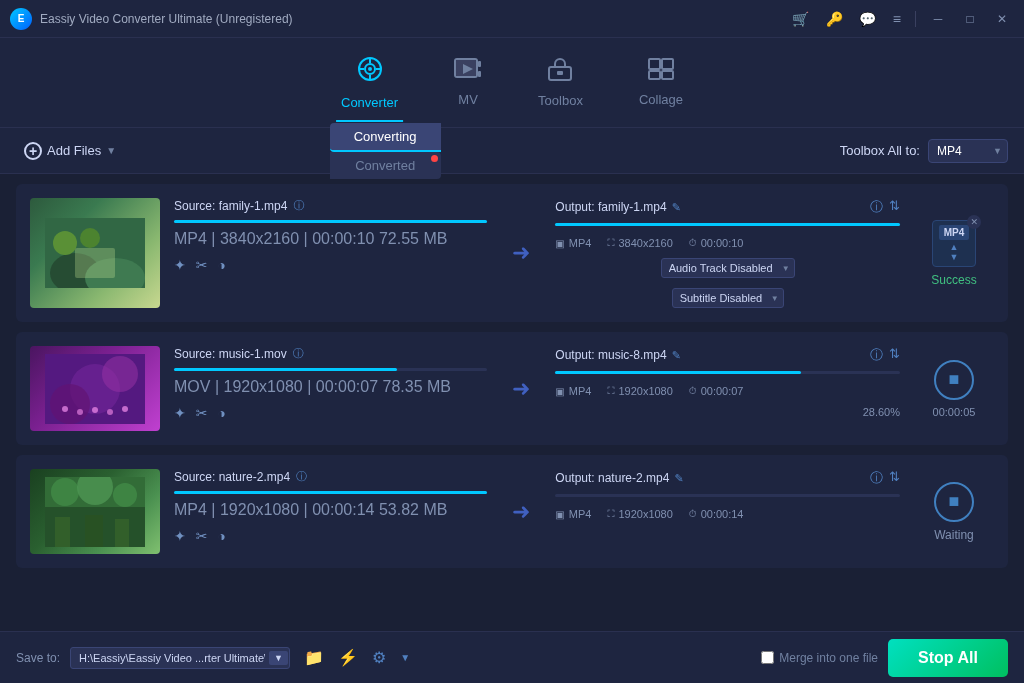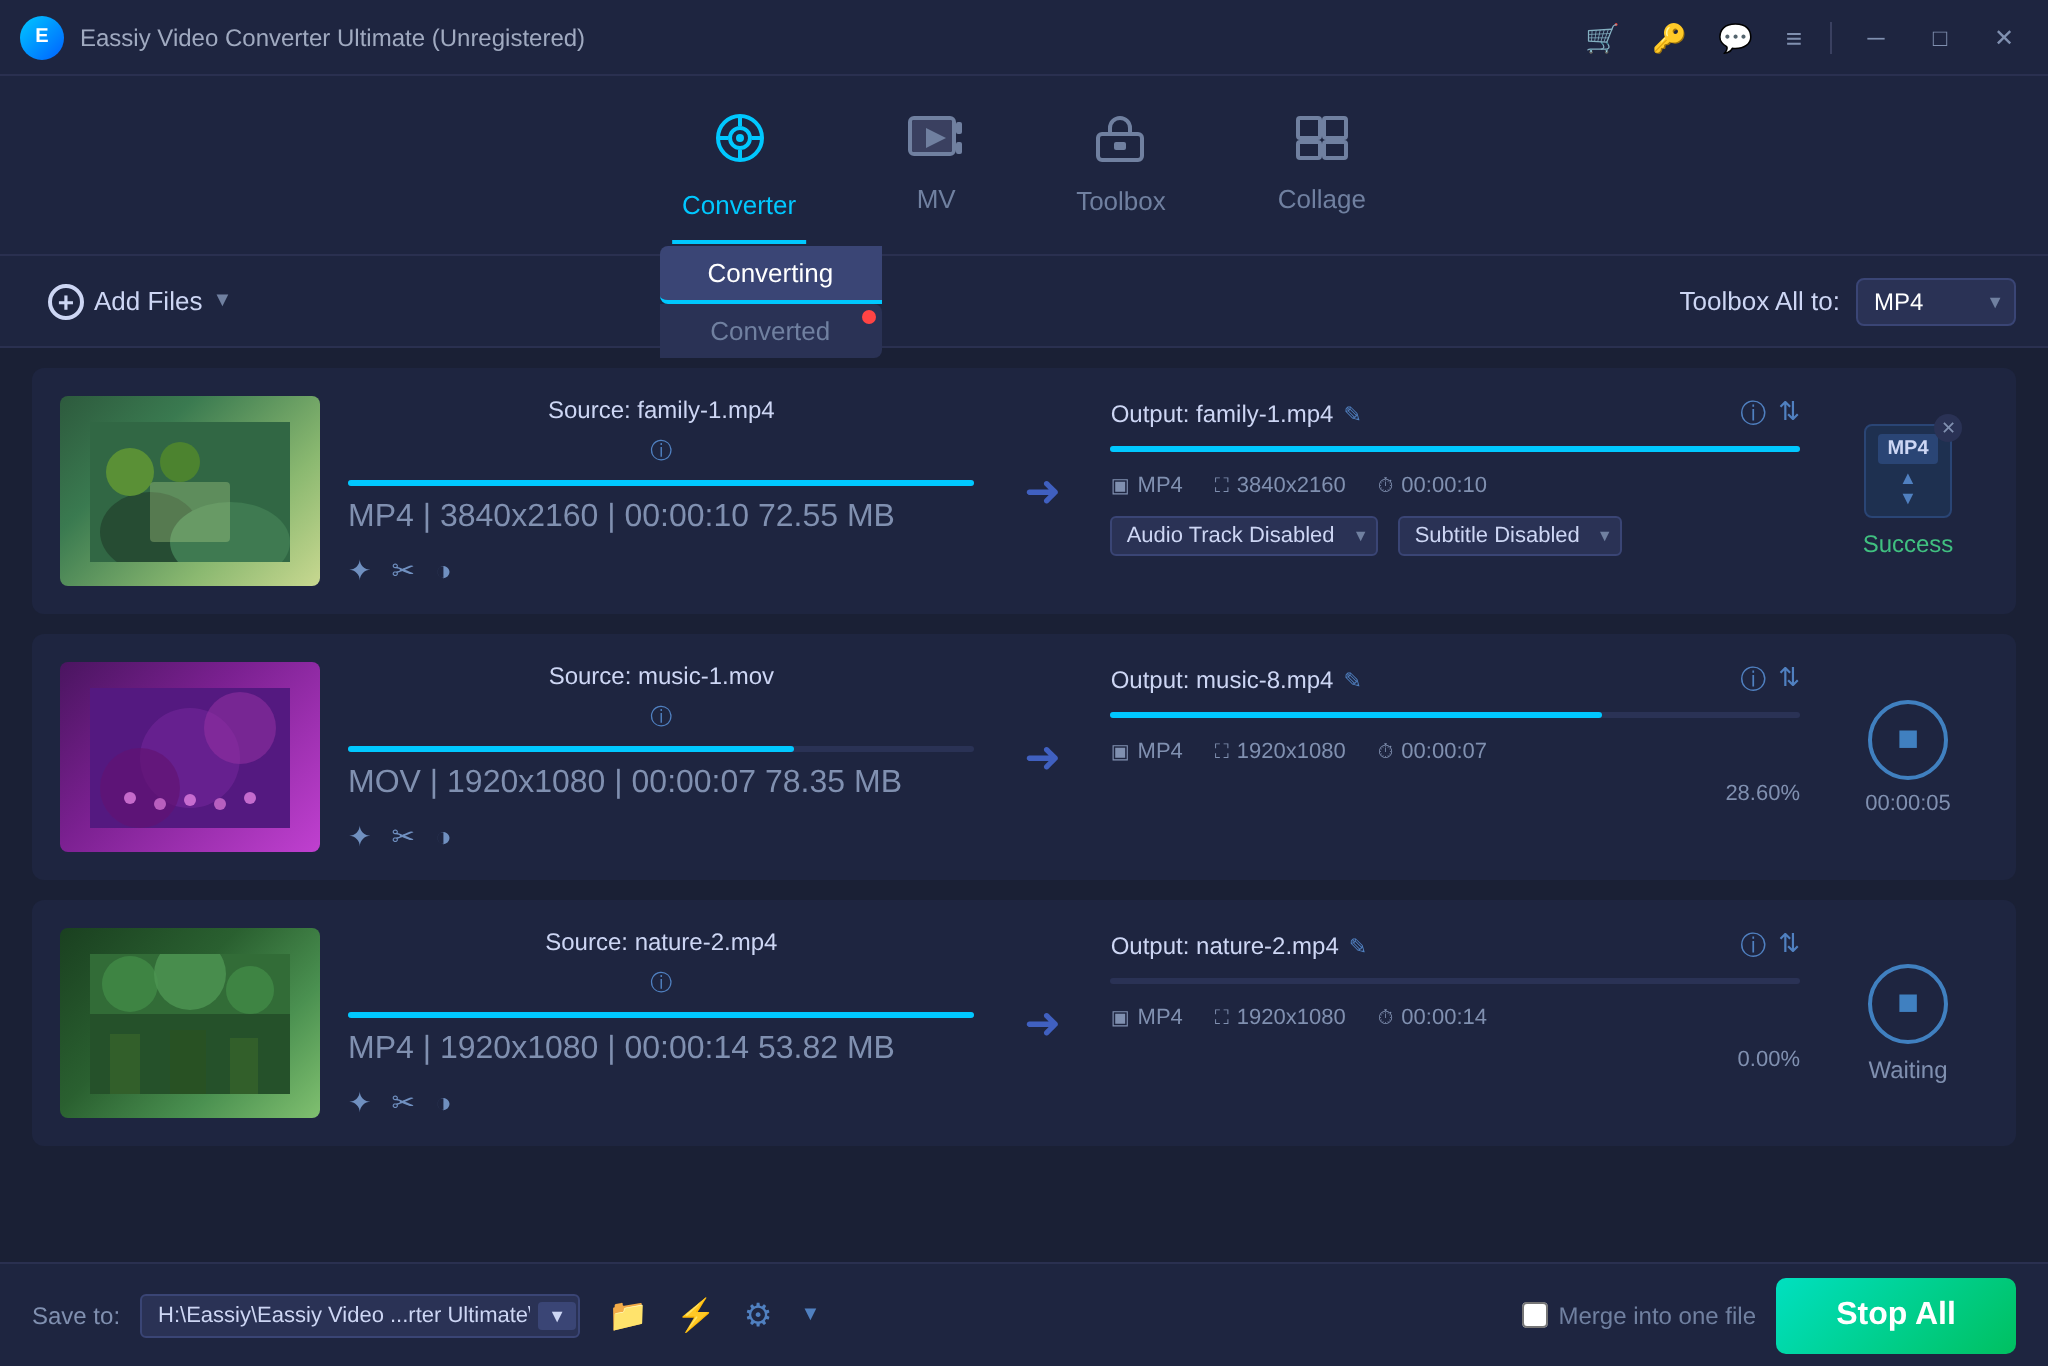--- a/index.html
+++ b/index.html
@@ -244,7 +244,6 @@
       display: flex;
       align-items: center;
       gap: 6px;
-      flex-direction: column;
     }
     .file-source-line .info-icon {
       color: #5080c0;

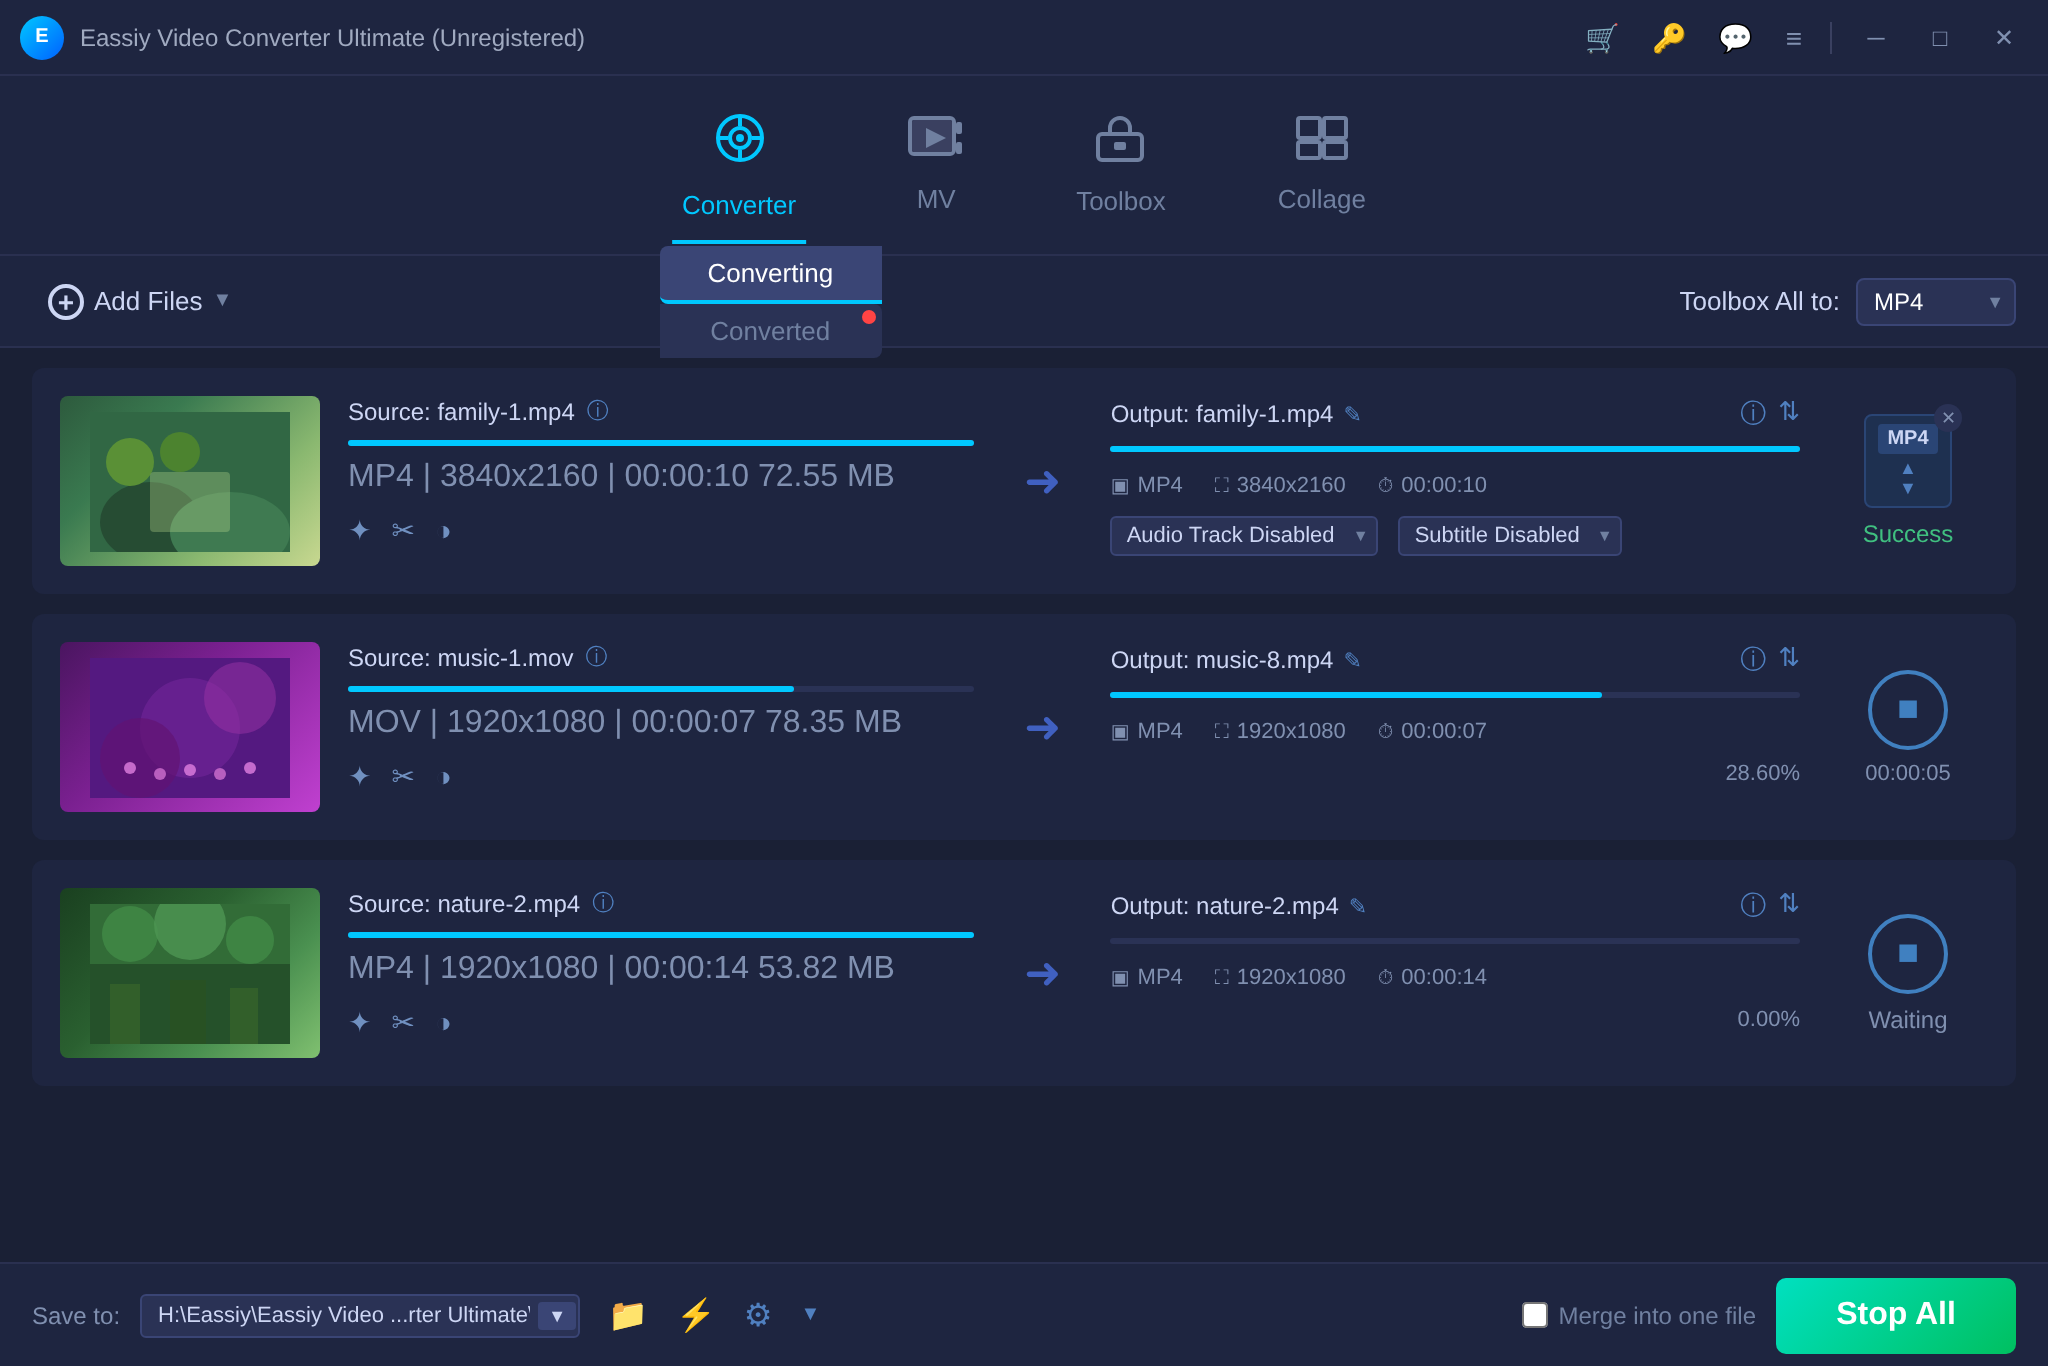--- a/index.html
+++ b/index.html
@@ -331,6 +331,7 @@
       display: flex;
       gap: 10px;
       align-items: center;
+      flex-direction: column;
     }
     .mini-select {
       background: #2a3255;

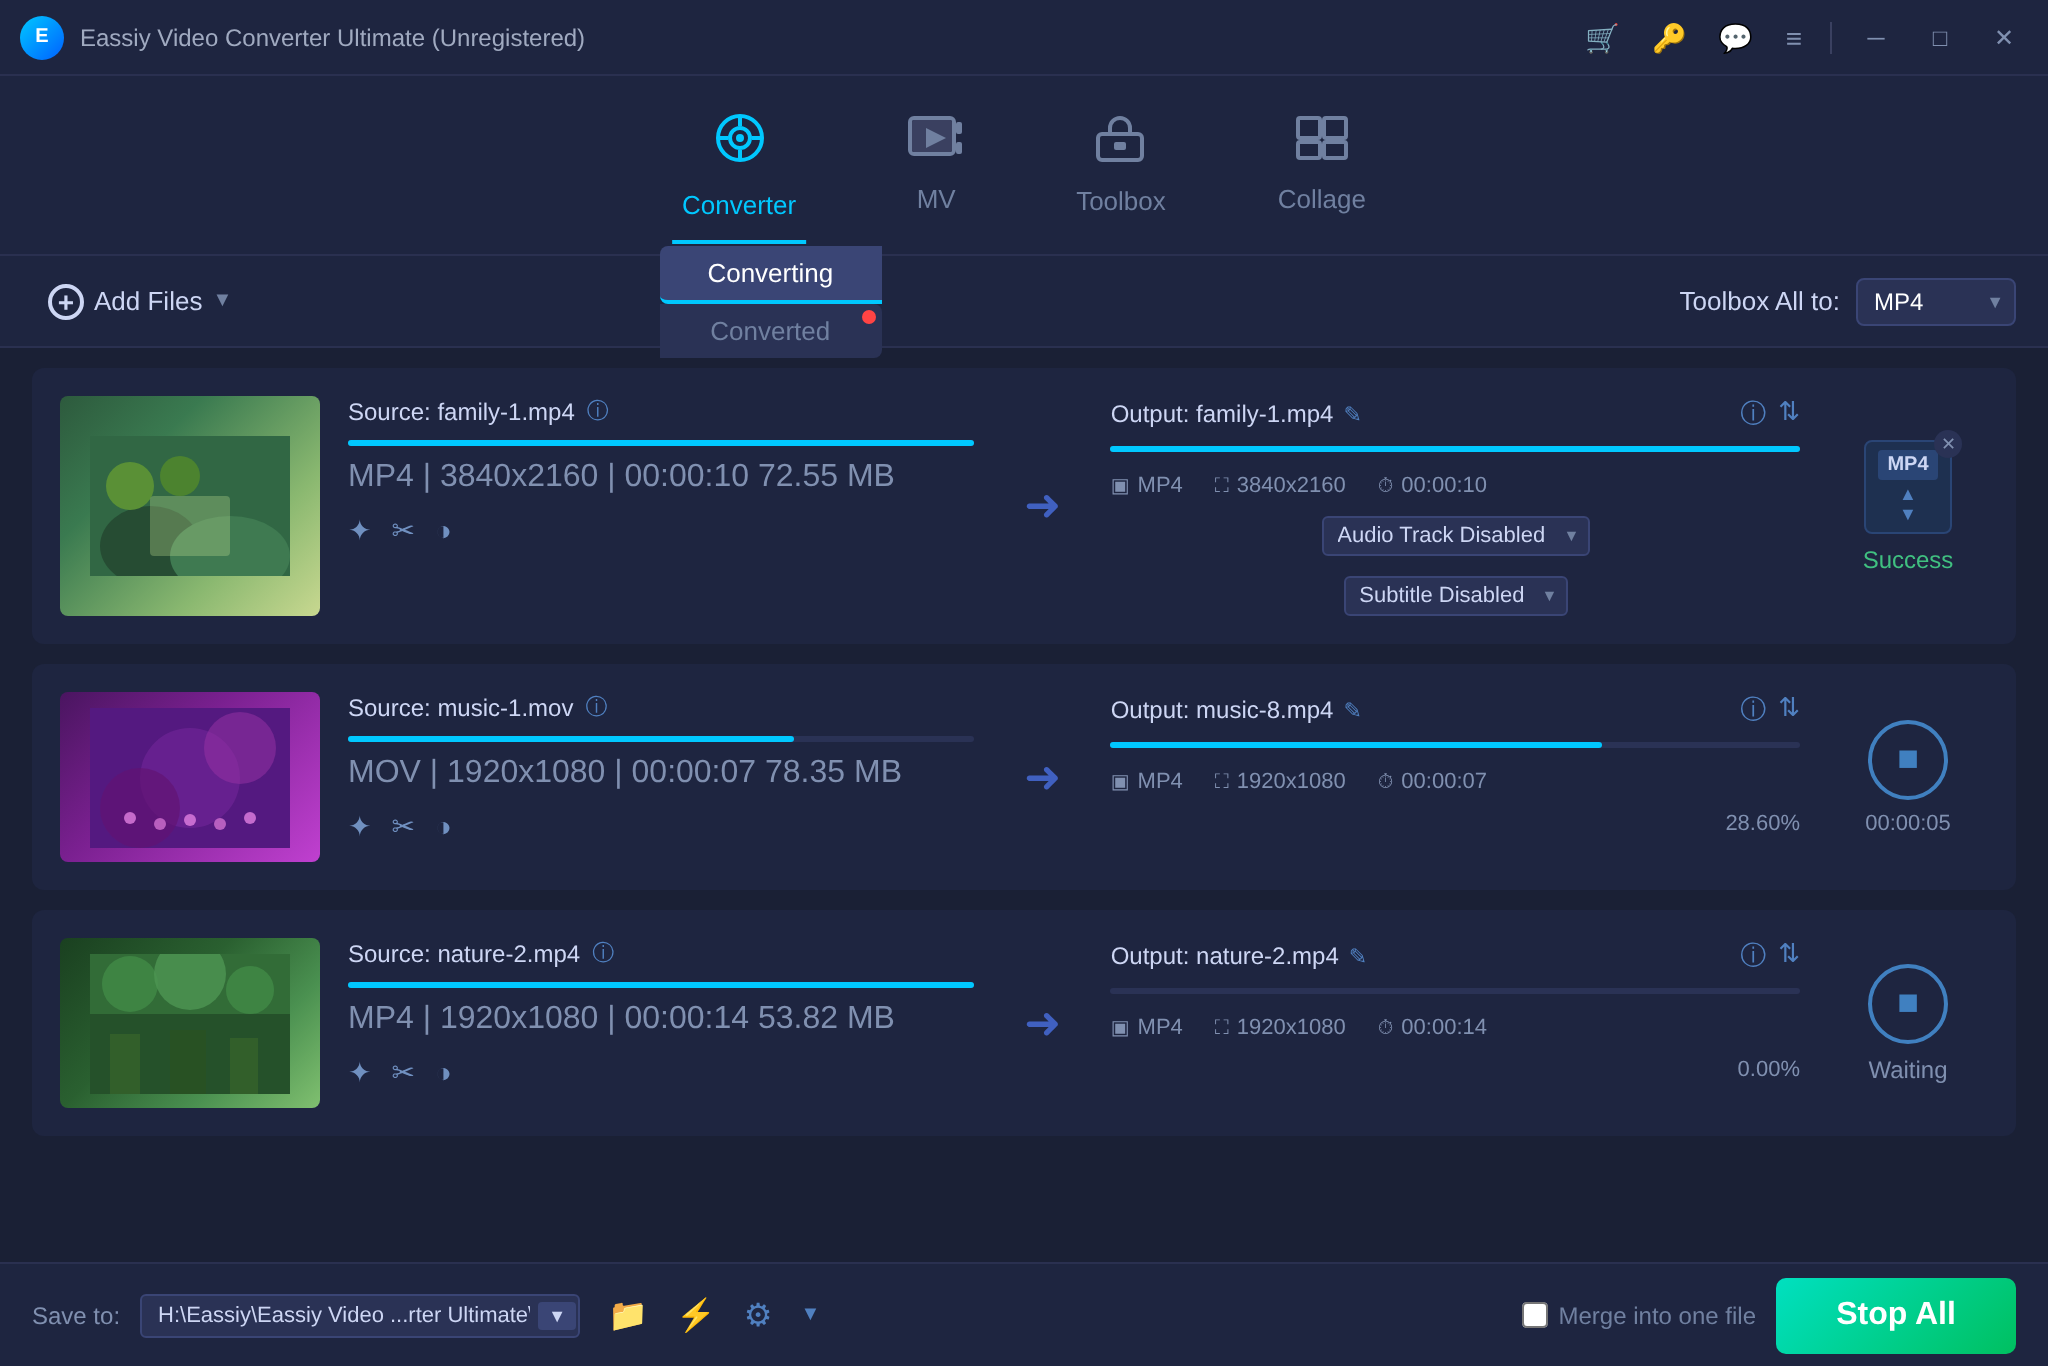--- a/index.html
+++ b/index.html
@@ -878,7 +878,6 @@
           <span>00:00:14</span>
         </div>
       </div>
-      <div class="percent-text">0.00%</div>
     </div>
 
     <div class="status-area">

